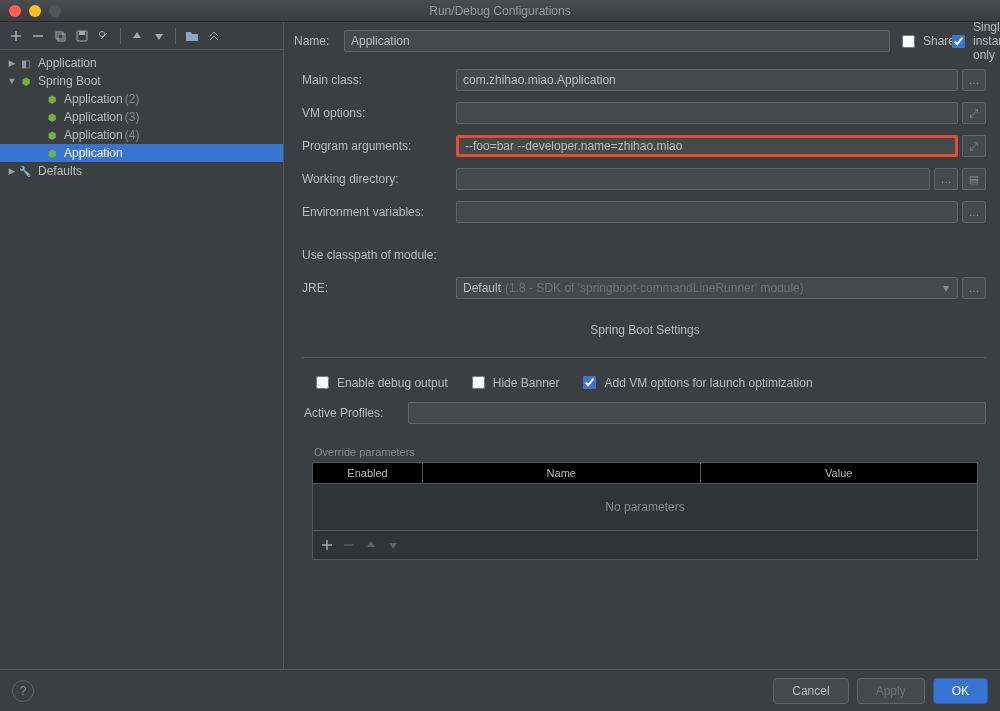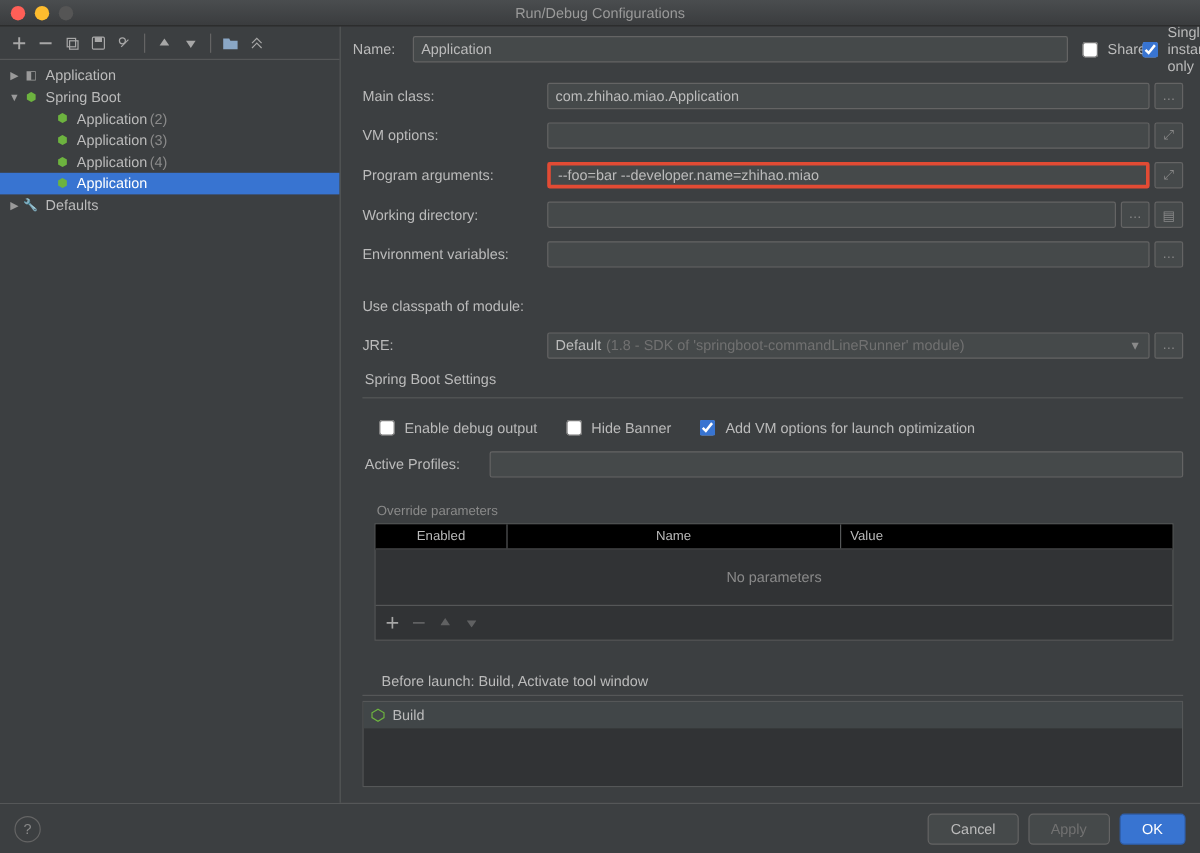--- a/index.html
+++ b/index.html
@@ -199,10 +199,12 @@
   }
 
   .section-hdr {
+    margin-top: 14px;
     font-size: 12px;
     color: var(--text);
     border-bottom: 1px solid var(--border);
-    padding: 0 0 8px 2px;
+    padding: 0 0 20px 2px;
+    text-align: center;
   }
 
   .ck-row { display: flex; gap: 20px; padding: 6px 0 0 10px; }

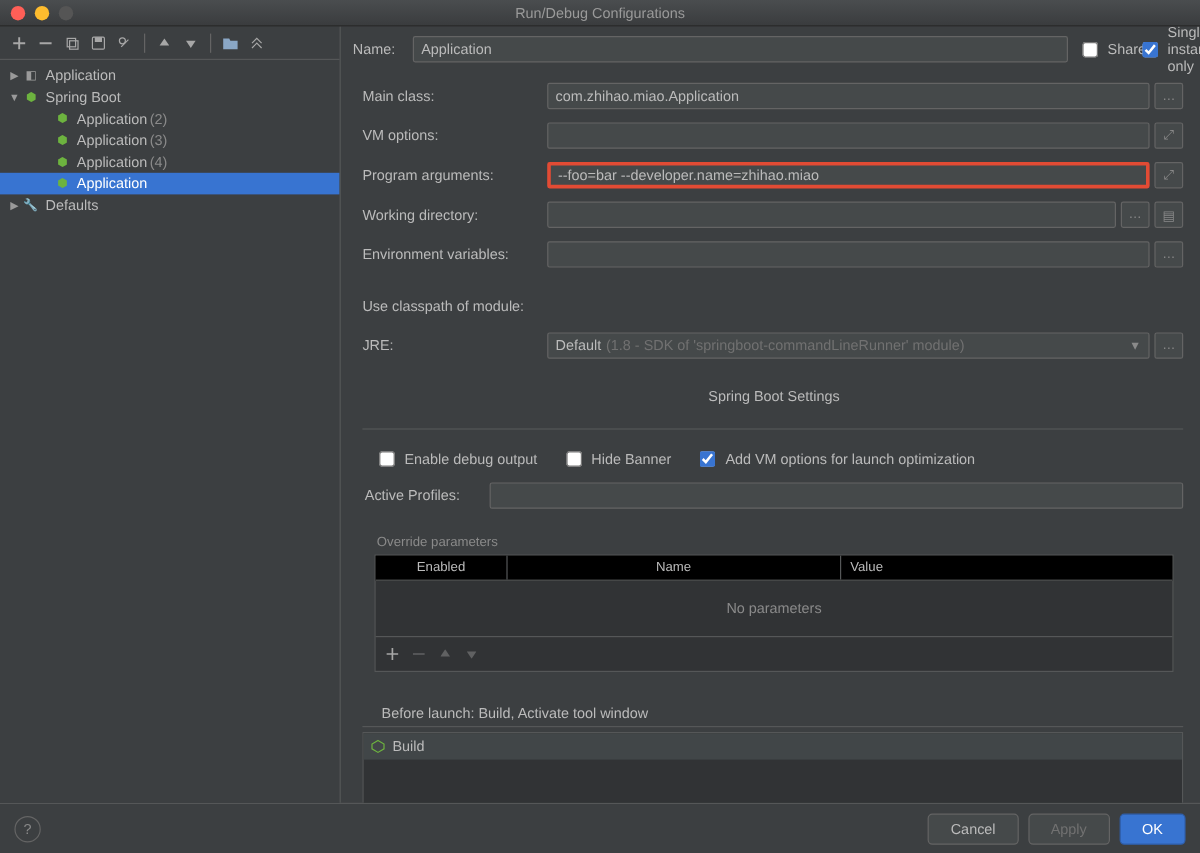--- a/index.html
+++ b/index.html
@@ -231,7 +231,7 @@
   .othead > div:last-child { border-right: none; }
   .col-en  { width: 110px; text-align: center;}
   .col-nm  { flex: 1; text-align: center;}
-  .col-vl  { flex: 1; text-align: left;}
+  .col-vl  { flex: 1; text-align: center;}
   .obody {
     height: 46px;
     display: flex; align-items: center; justify-content: center;

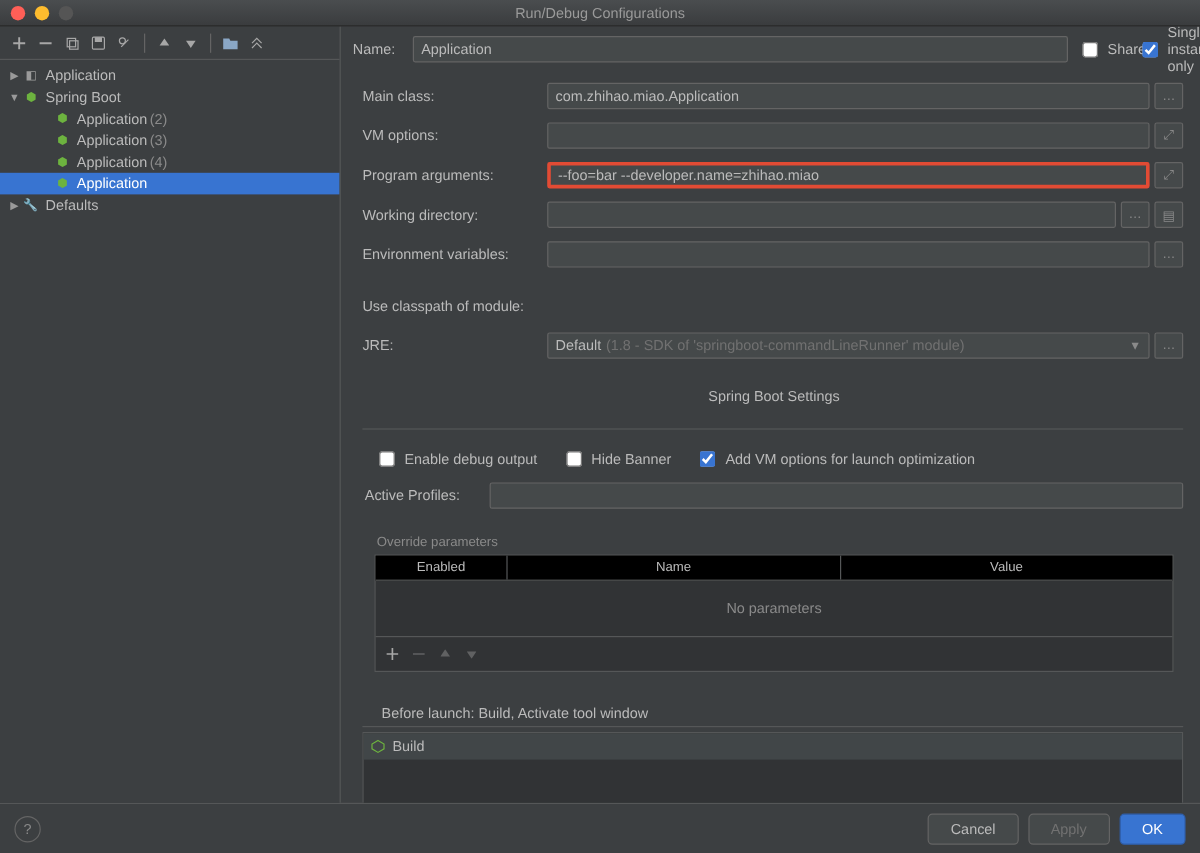--- a/index.html
+++ b/index.html
@@ -532,25 +532,6 @@
         </div>
       </div>
 
-      <div class="before-launch">
-        <div class="bl-hdr">
-          <span class="tw tw-expanded"></span>
-          <span>Before launch: Build, Activate tool window</span>
-        </div>
-        <div class="bl-list">
-          <div class="bl-item">
-            <span style="color:#6db33f;">
-              <svg width="12" height="12">
-                  <path d="M6 1l5 3v4l-5 3-5-3V4z" fill="none" stroke="currentColor"></path>
-                </svg>
-            </span>
-            <span>Build</span>
-          </div>
-          <div class="bl-space"></div>
-
-        </div>
-
-      </div>
     </div>
   </div>
 </div>

